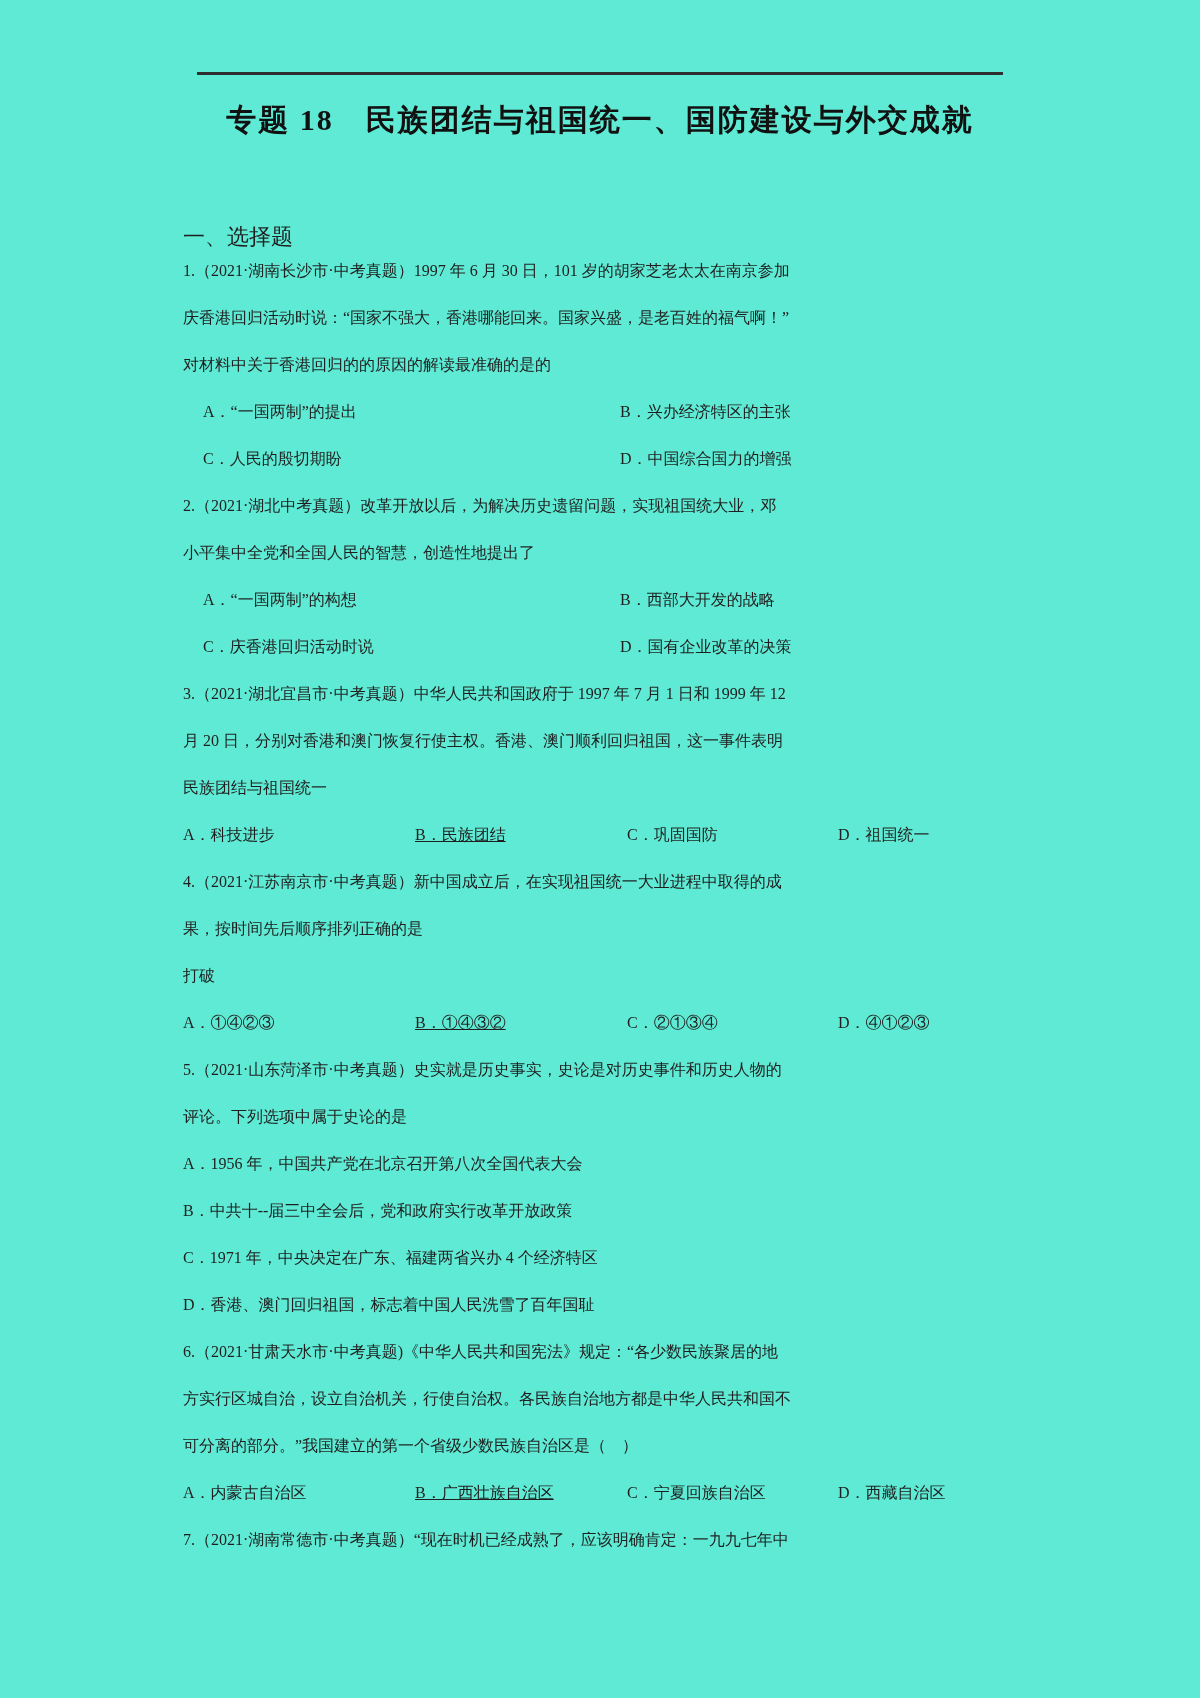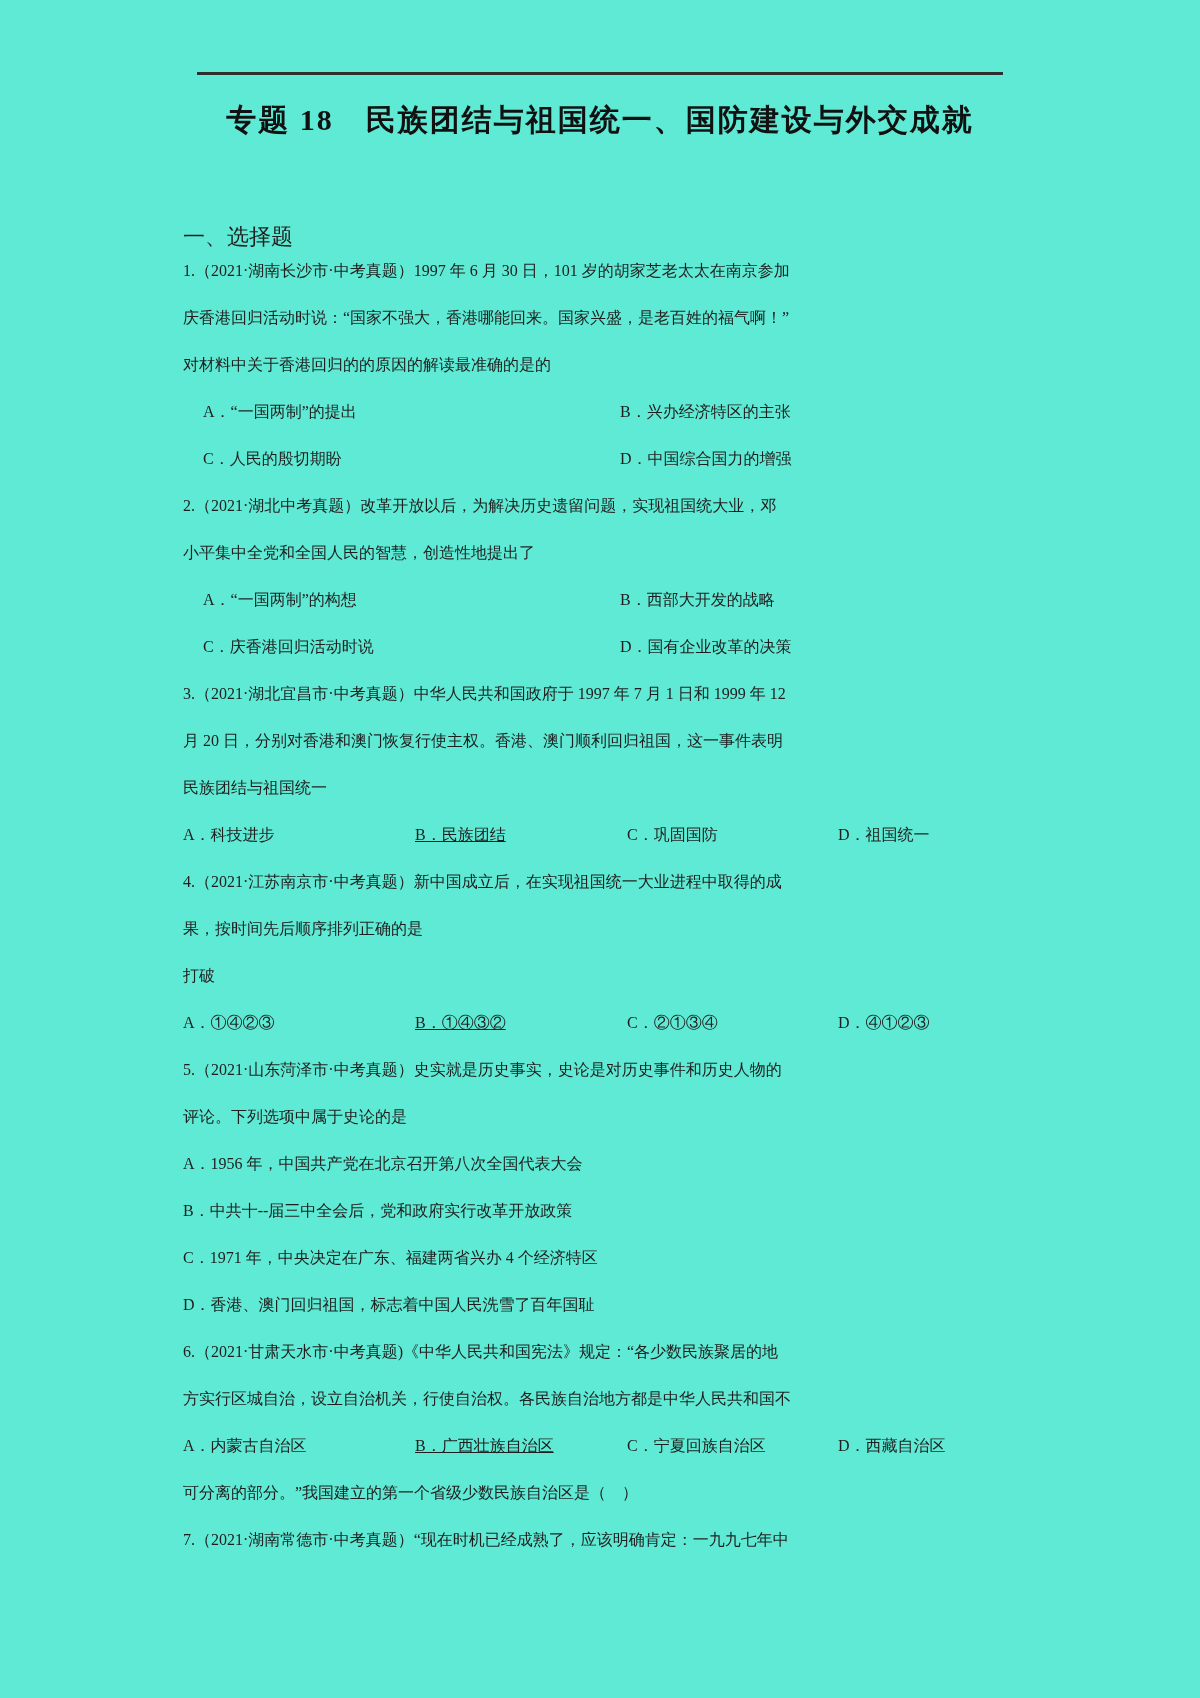--- a/index.html
+++ b/index.html
@@ -127,13 +127,13 @@
 
     <div class="line">6.（2021·甘肃天水市·中考真题)《中华人民共和国宪法》规定：“各少数民族聚居的地</div>
     <div class="line">方实行区城自治，设立自治机关，行使自治权。各民族自治地方都是中华人民共和国不</div>
+    <div class="line">可分离的部分。”我国建立的第一个省级少数民族自治区是（　）</div>
     <div class="line opts o4">
       <span class="a">A．内蒙古自治区</span>
       <span class="b">B．广西壮族自治区</span>
       <span class="c">C．宁夏回族自治区</span>
       <span class="d">D．西藏自治区</span>
     </div>
-    <div class="line">可分离的部分。”我国建立的第一个省级少数民族自治区是（　）</div>
 
     <div class="line">7.（2021·湖南常德市·中考真题）“现在时机已经成熟了，应该明确肯定：一九九七年中</div>
 

